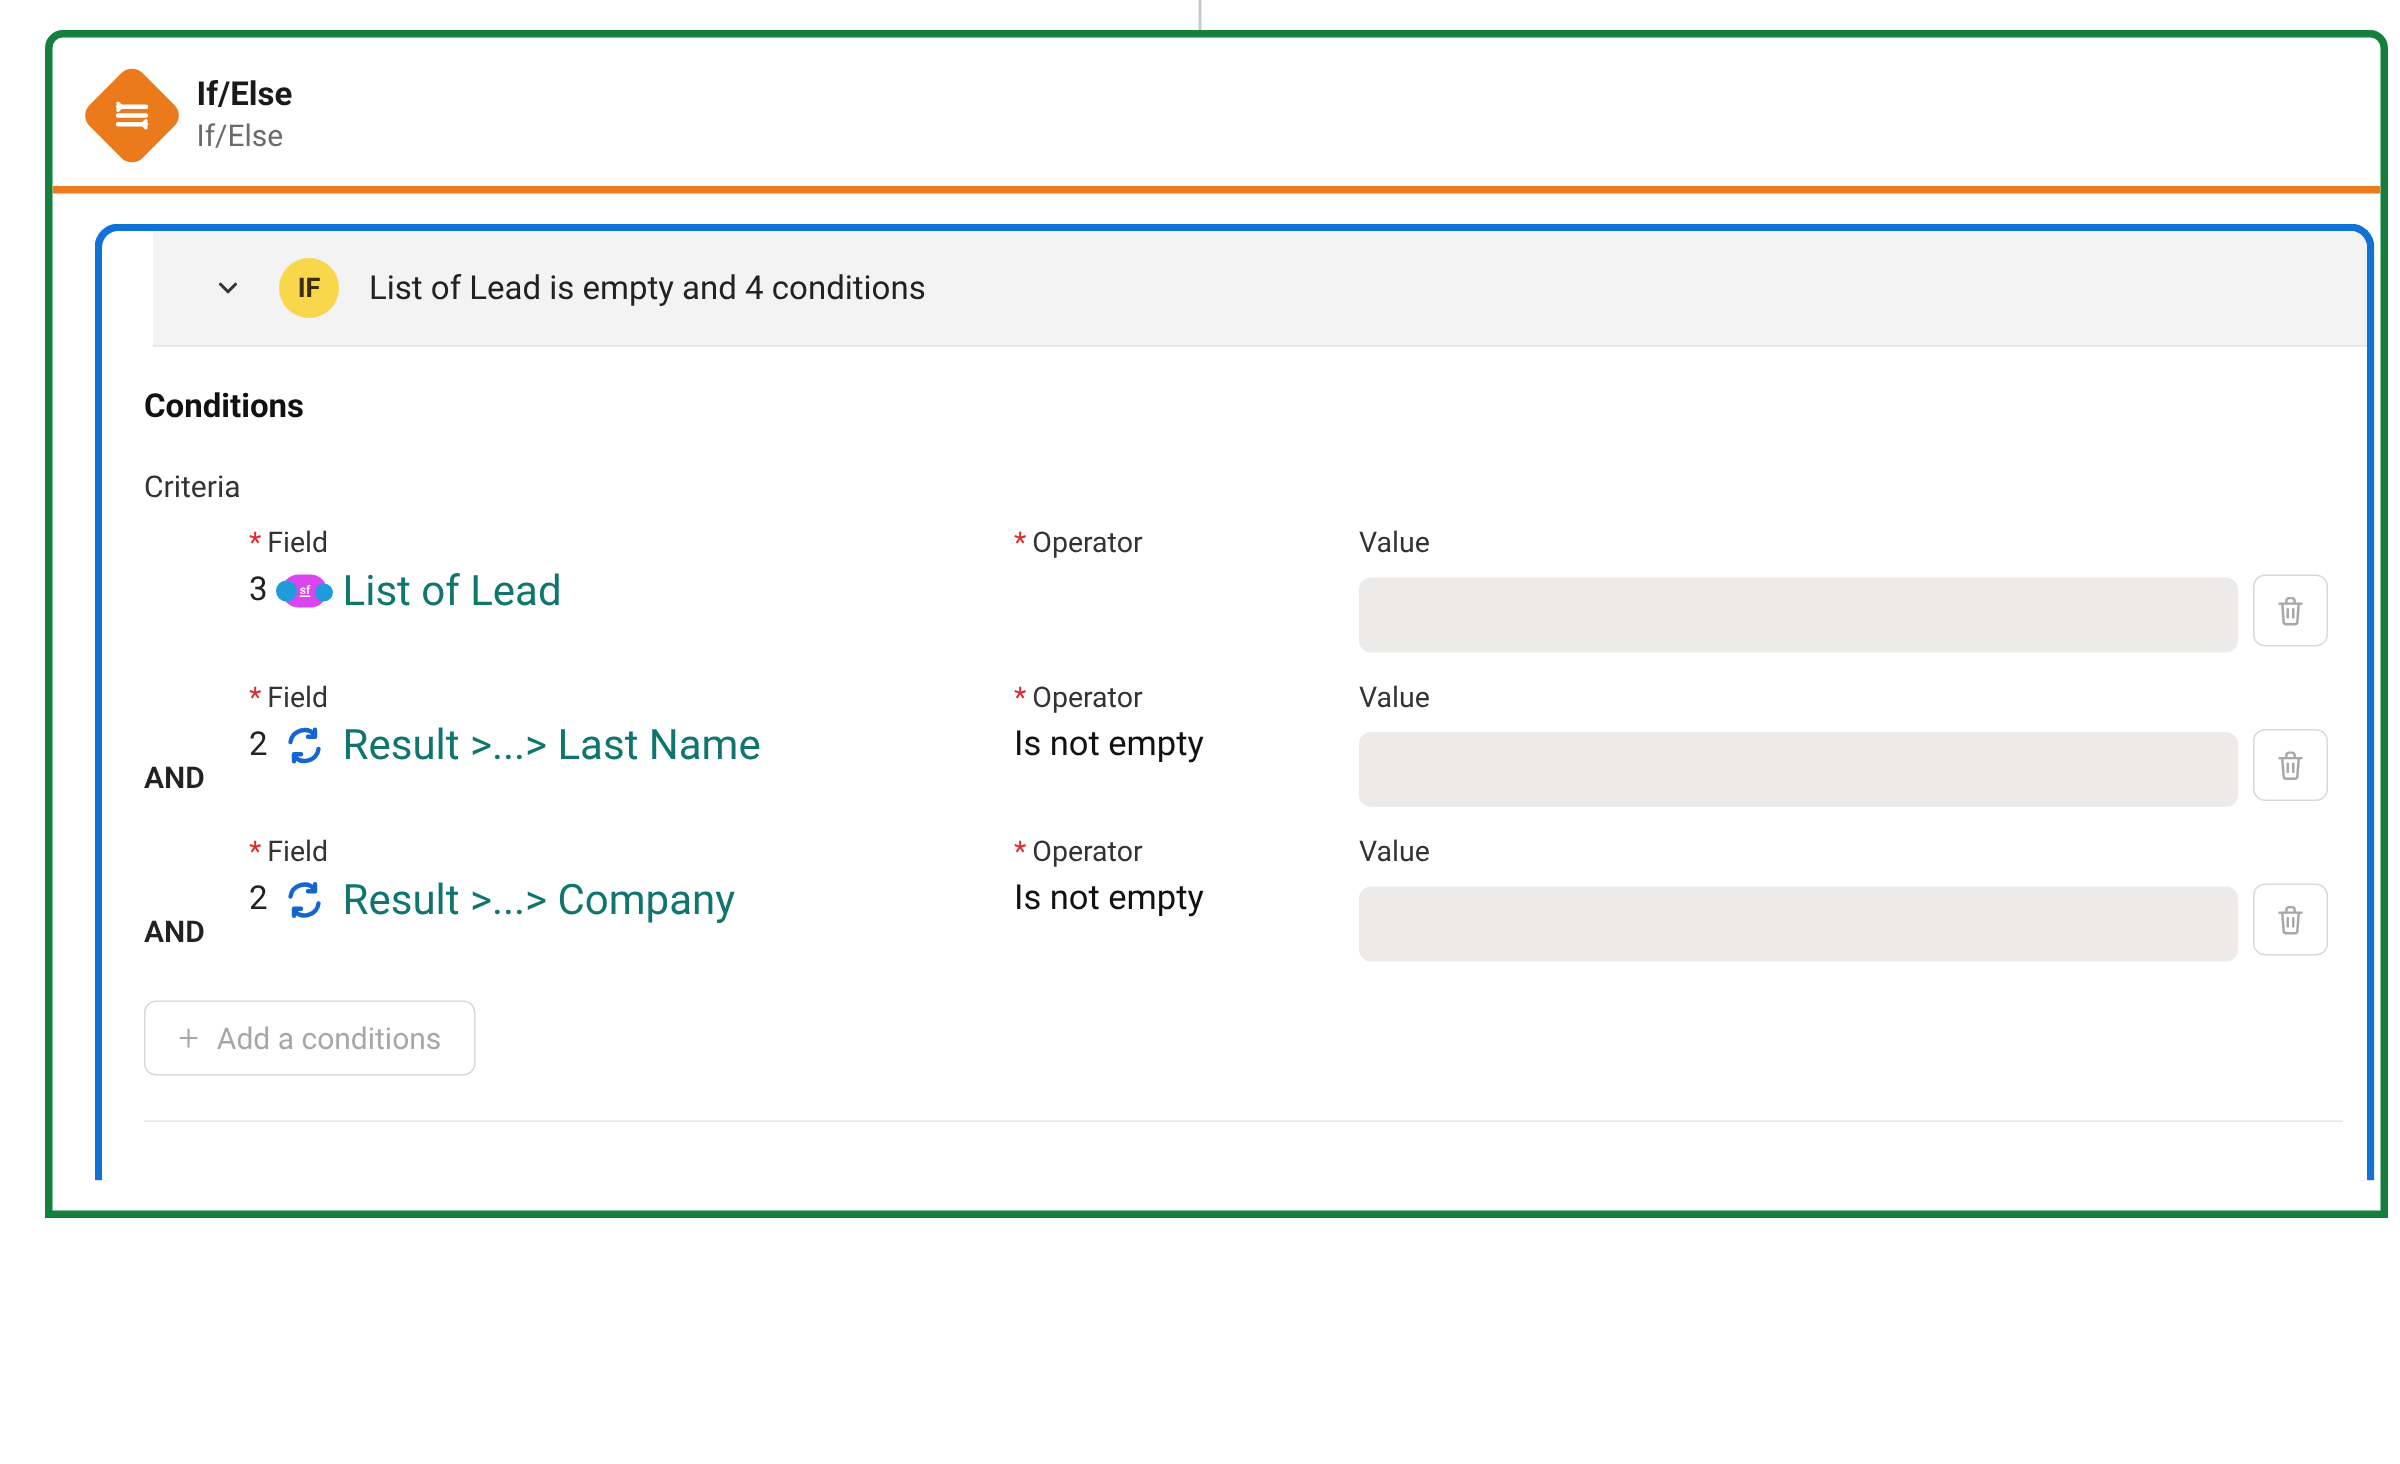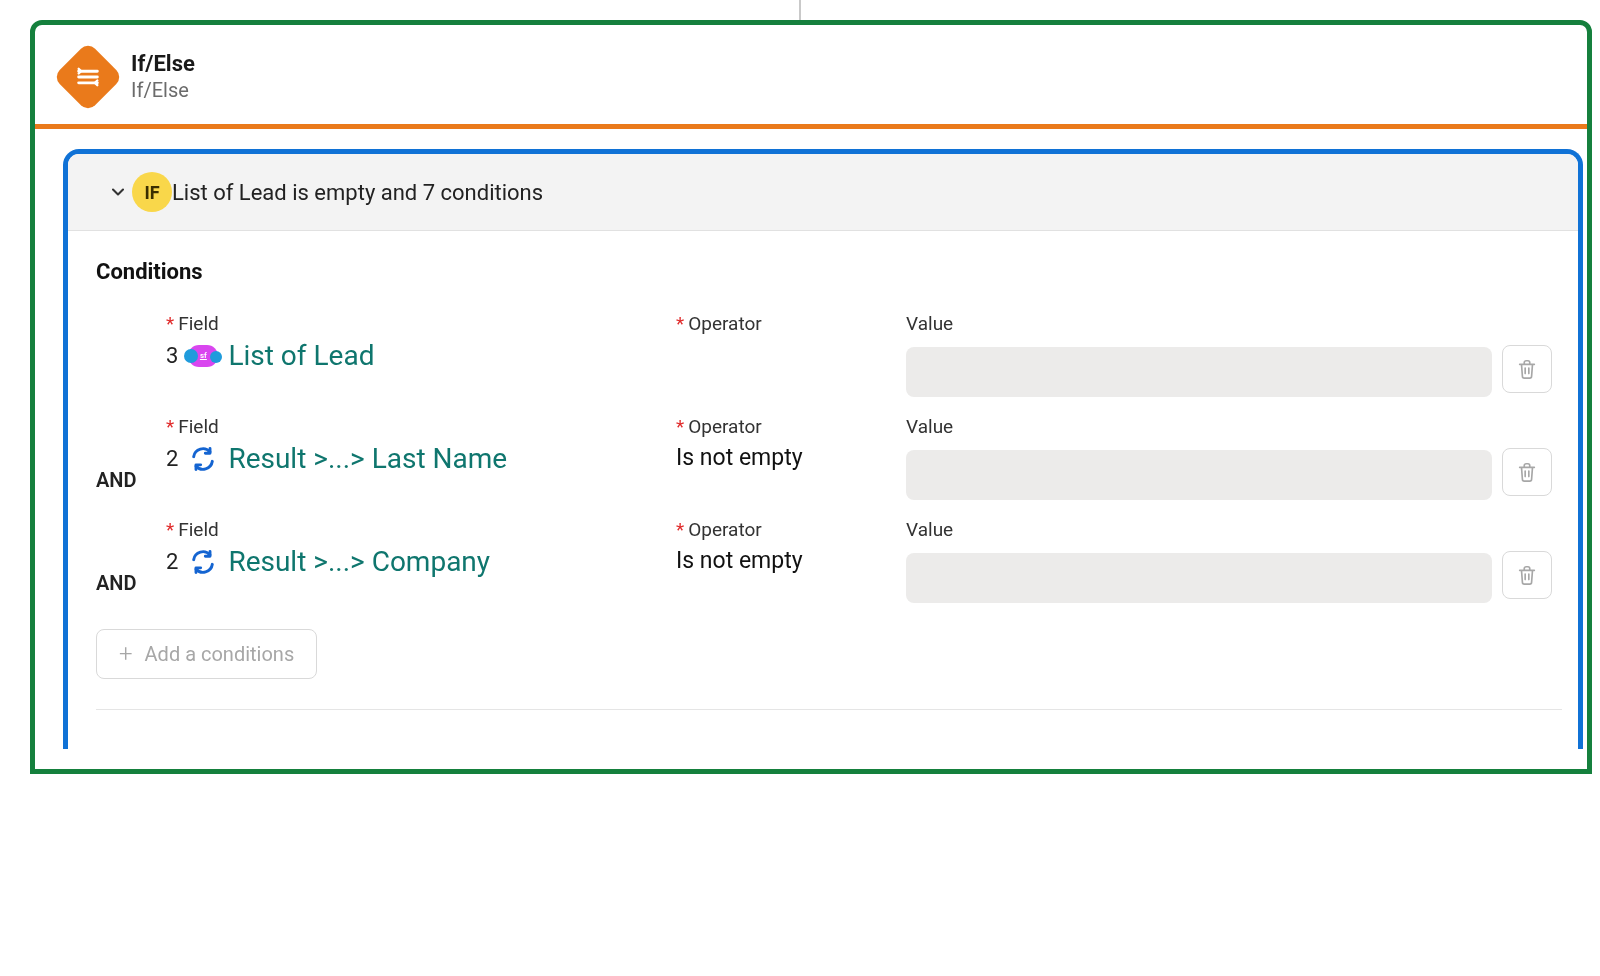--- a/index.html
+++ b/index.html
@@ -46,8 +46,9 @@
   .summary-bar {
     background: #f3f3f3;
     border-bottom: 1px solid #e1e1e1;
-    display: flex; align-items: center; 
+    display: flex; align-items: center; gap: 20px;
     padding: 18px 36px;
+    margin-left: 34px;
   }
   .chevron { width: 28px; height: 28px; display:flex; align-items:center; justify-content:center; cursor:pointer; }
   .chevron svg{ stroke:#333; }

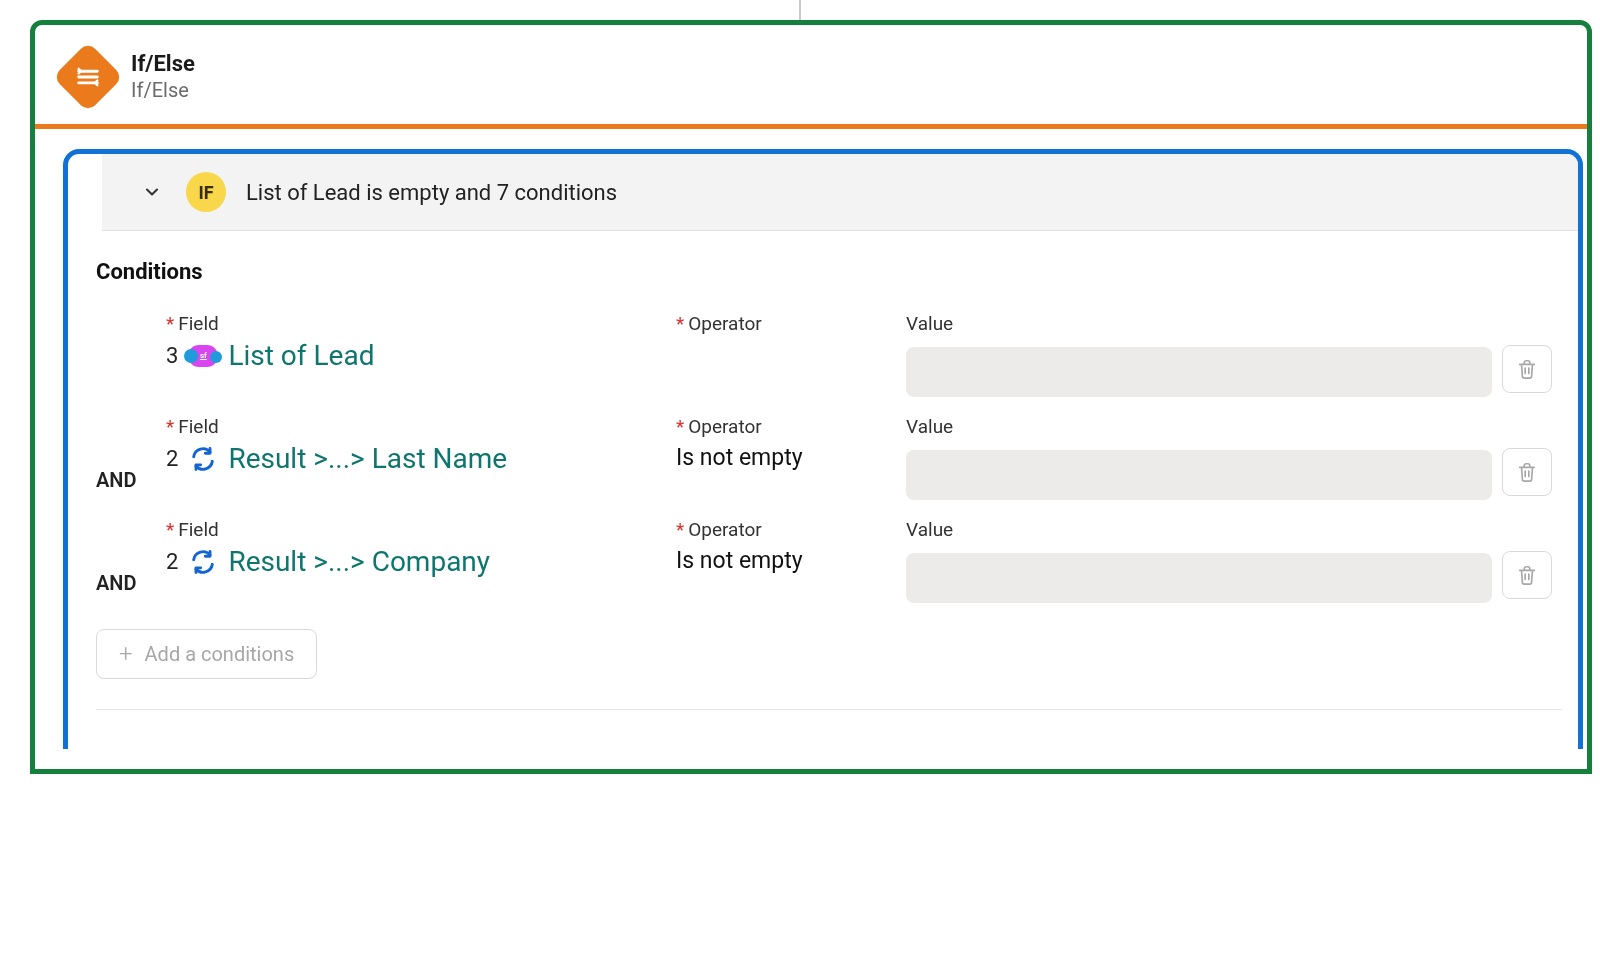--- a/index.html
+++ b/index.html
@@ -155,7 +155,7 @@
             </svg>
         </div>
         <div class="if-pill">IF</div>
-        <div class="summary-text">List of Lead is empty and 7 conditions</div>
+        <div class="summary-text">List of Lead is empty and 4 conditions</div>
       </div>
 
       <div class="panel-body">

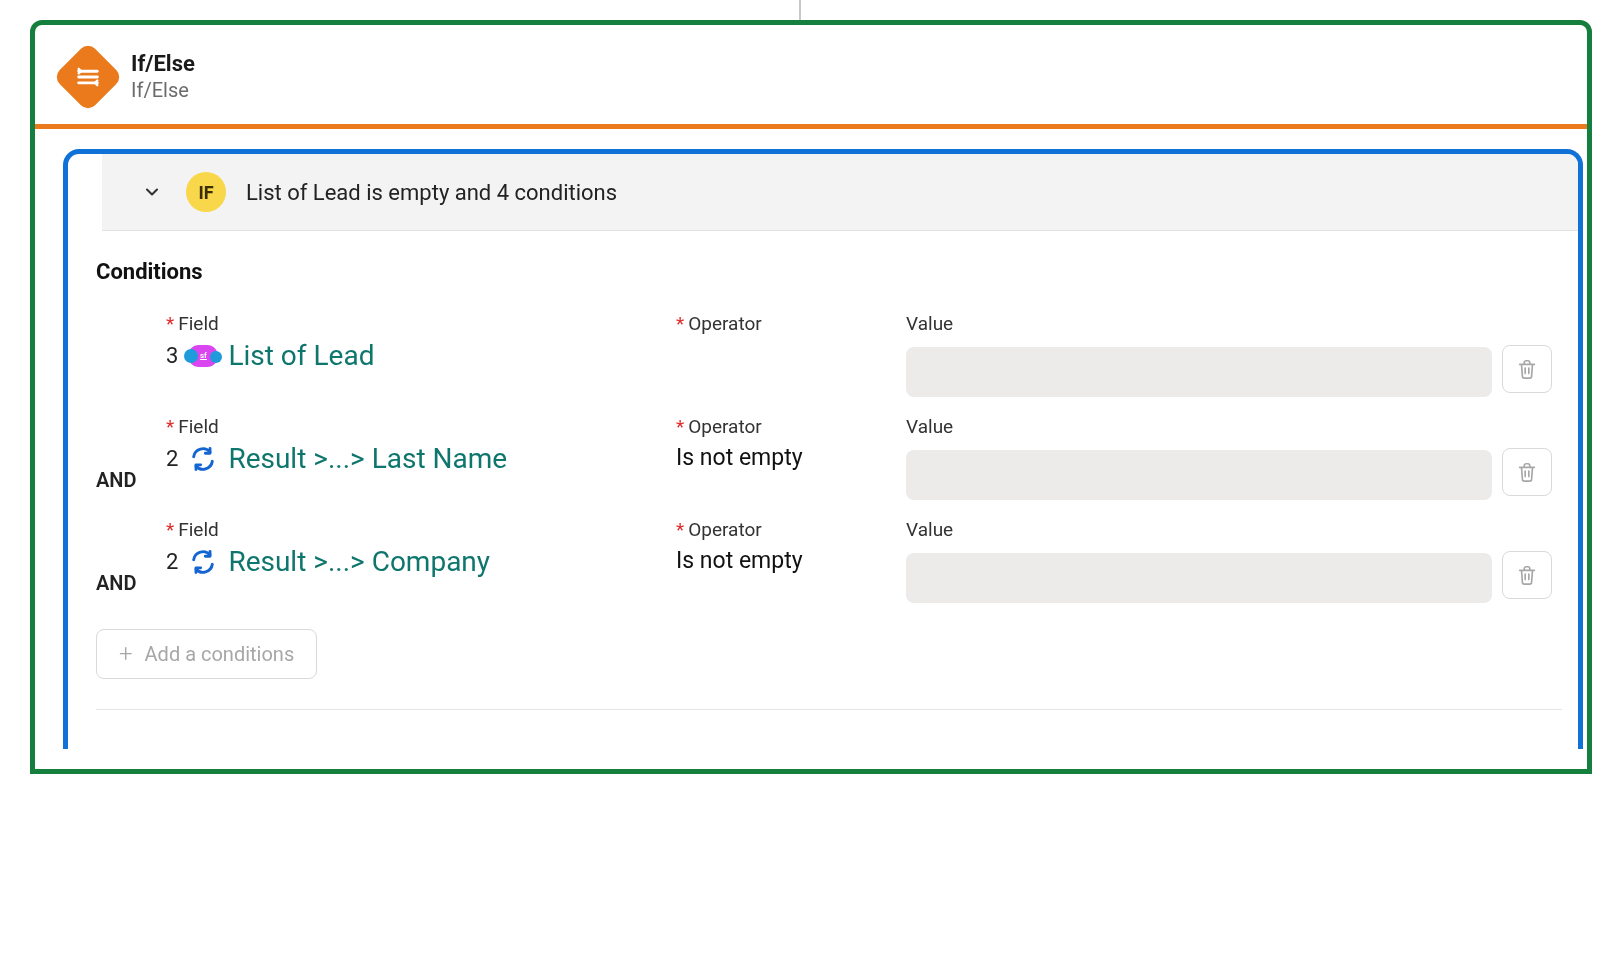--- a/index.html
+++ b/index.html
@@ -160,6 +160,7 @@
 
       <div class="panel-body">
         <div class="conditions-title">Conditions</div>
+        <div class="criteria-label">Criteria</div>
 
         <div class="rows" id="rows-container">
             <div class="cond-row">

